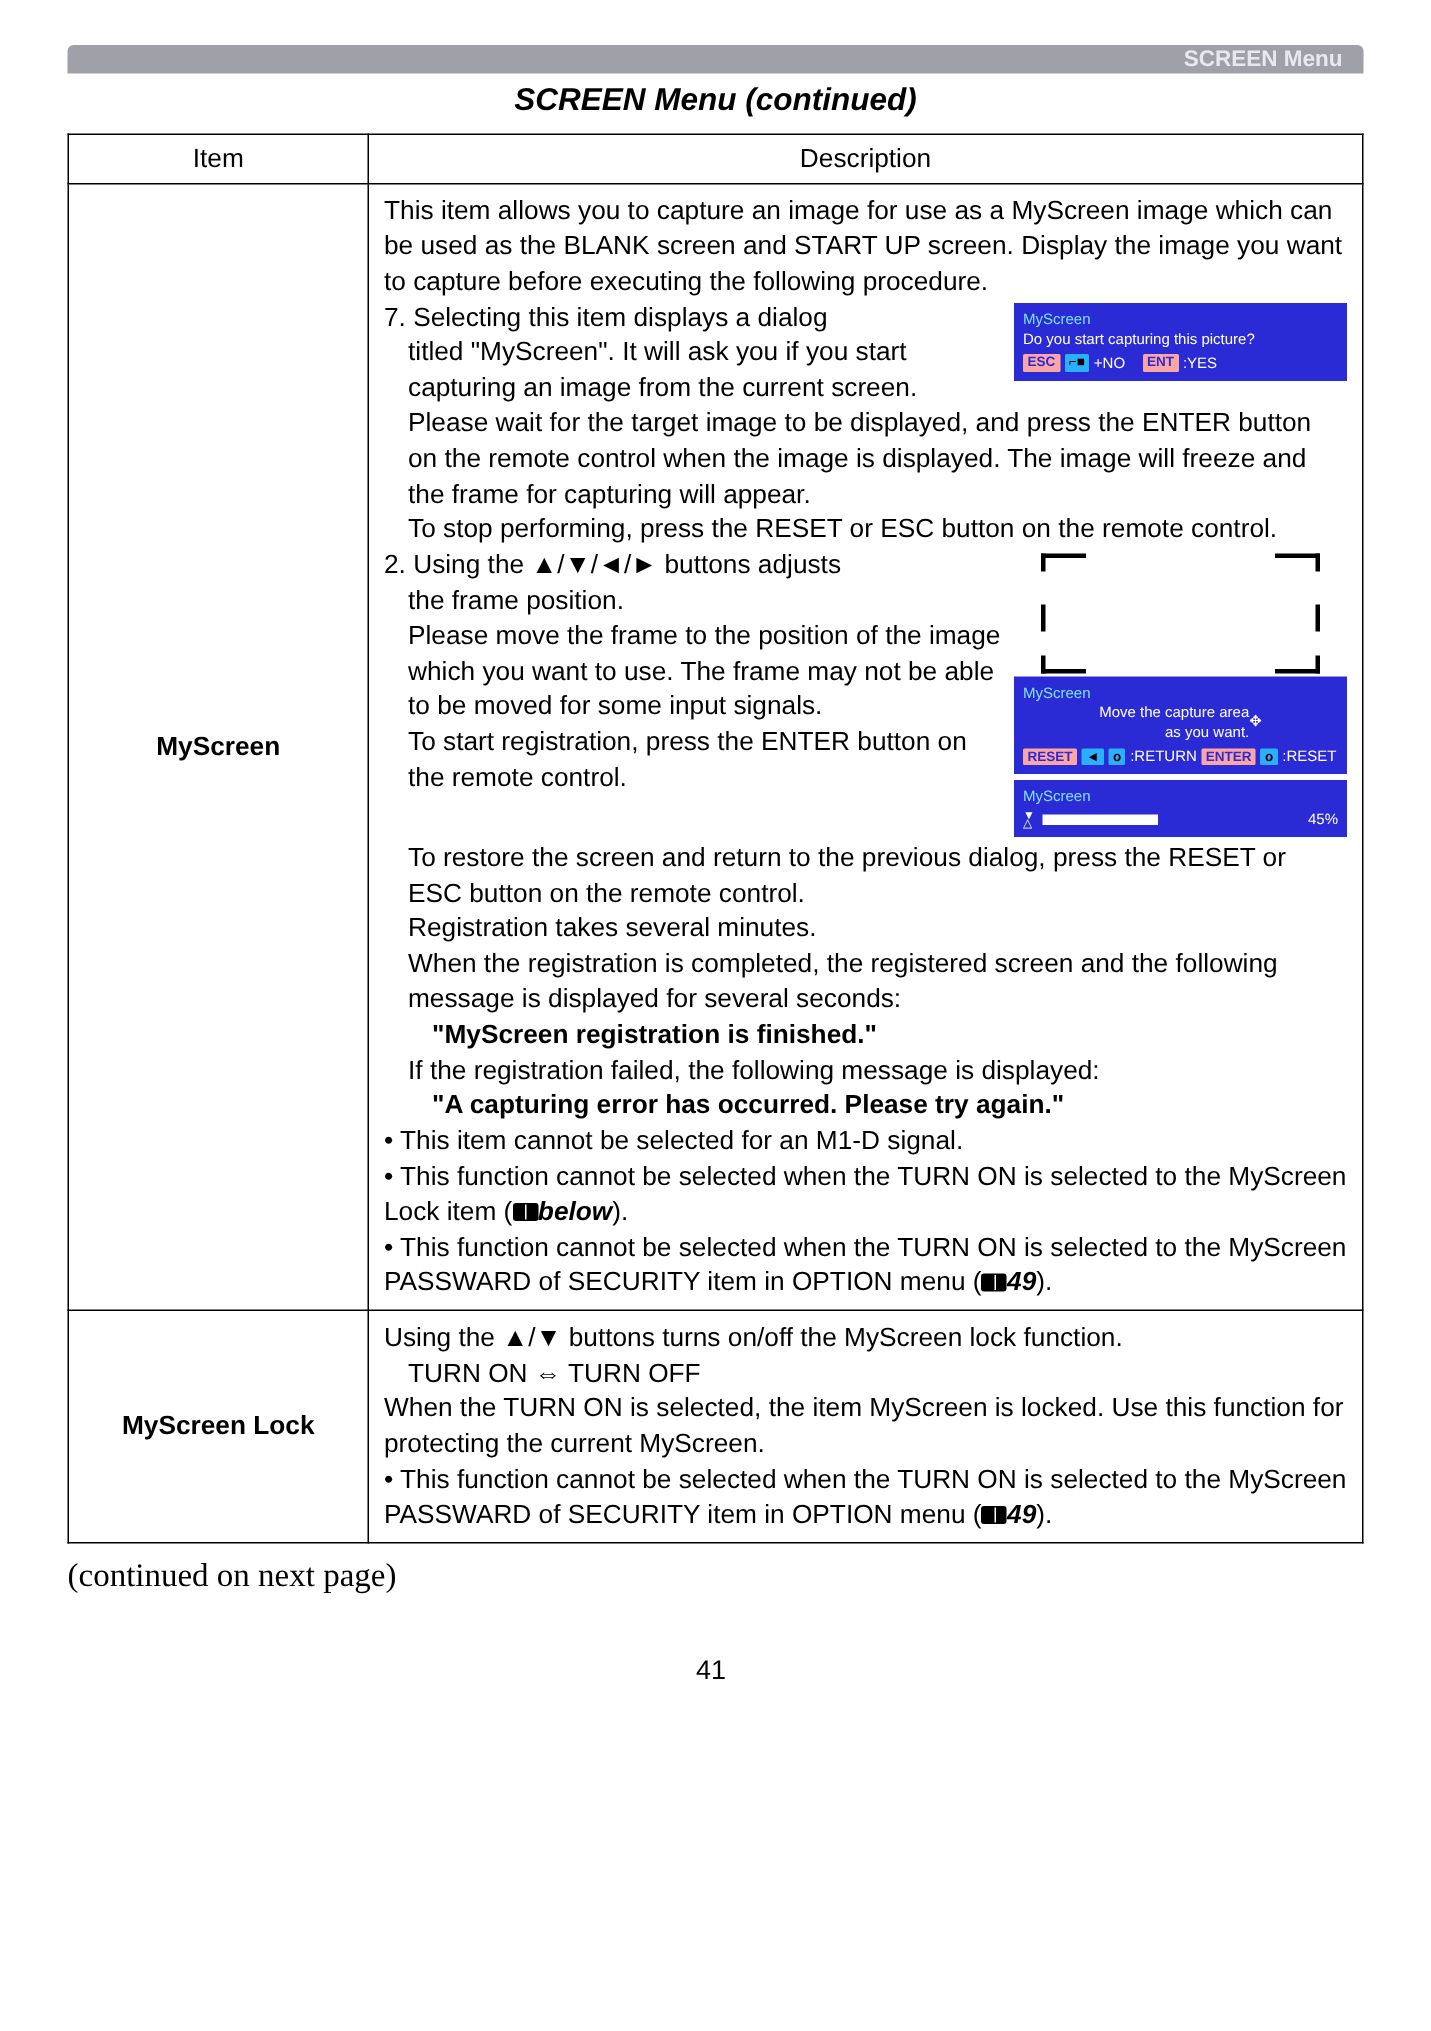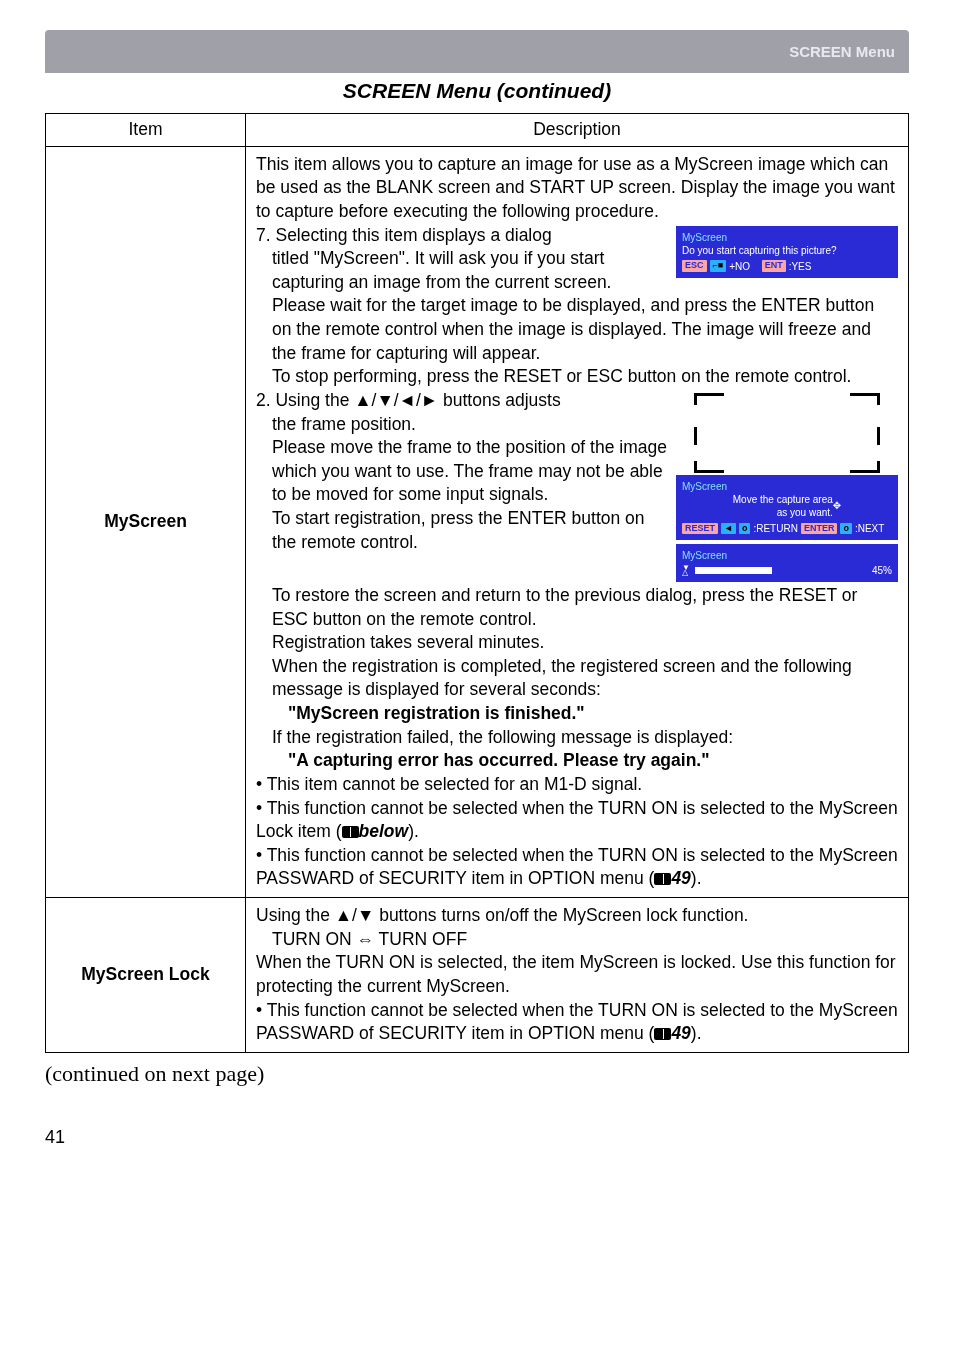--- a/index.html
+++ b/index.html
@@ -13,7 +13,7 @@
   }
   .header-bar {
     background: #a0a0a8;
-    height: 43px;
+    height: 19px;
     border-radius: 4px 4px 0 0;
     display: flex;
     justify-content: flex-end;

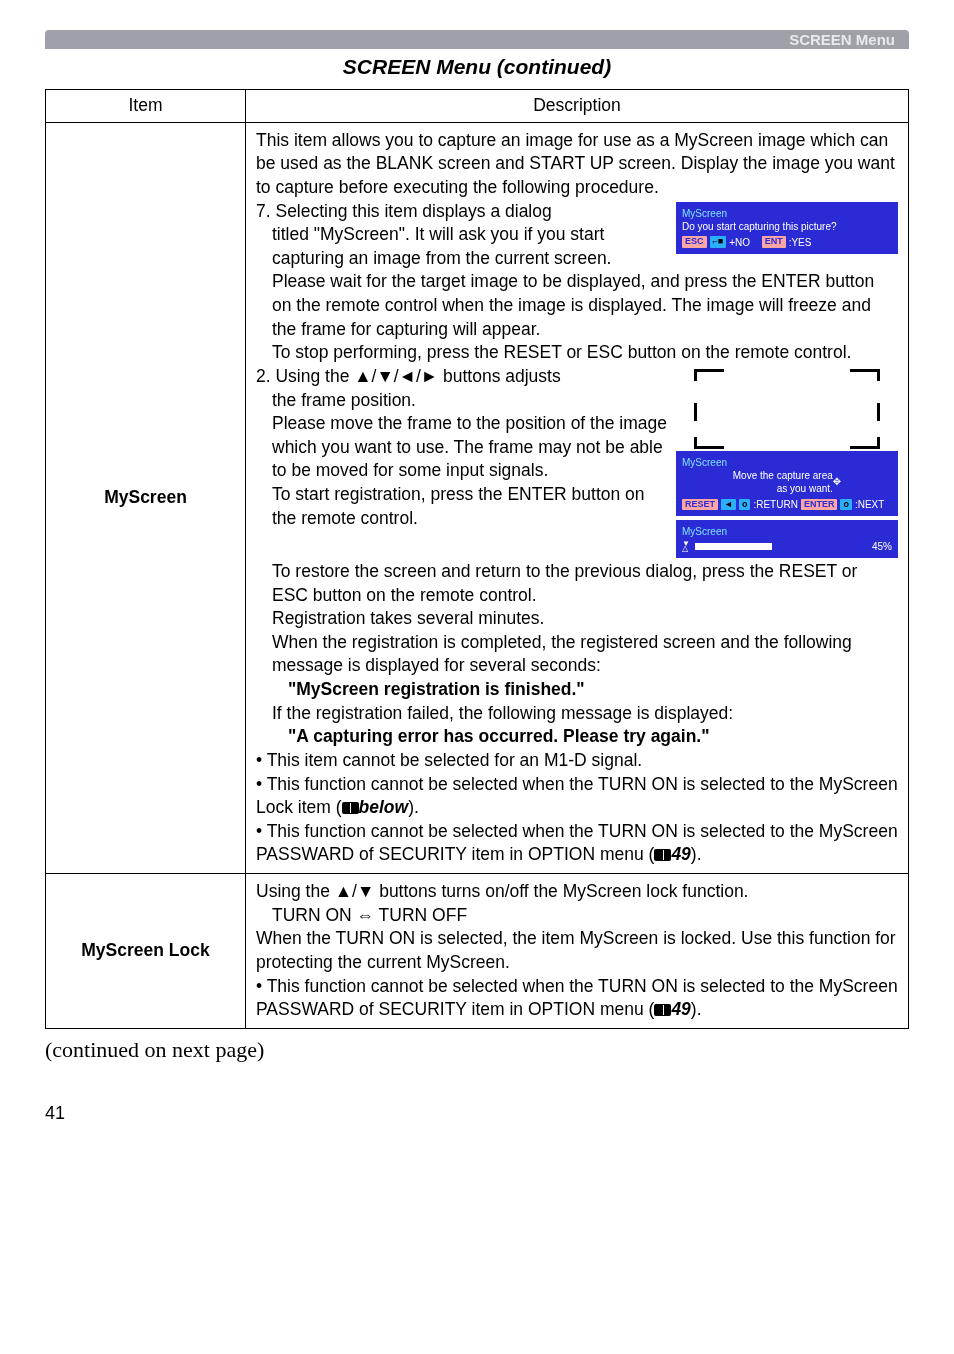--- a/index.html
+++ b/index.html
@@ -222,7 +222,7 @@
             <span>:RETURN</span>
             <span class="tag">ENTER</span>
             <span class="tag tag-blue ico-sym">o</span>
-            <span>:NEXT</span>
+            <span>:RESET</span>
           </div>
         </div>
 

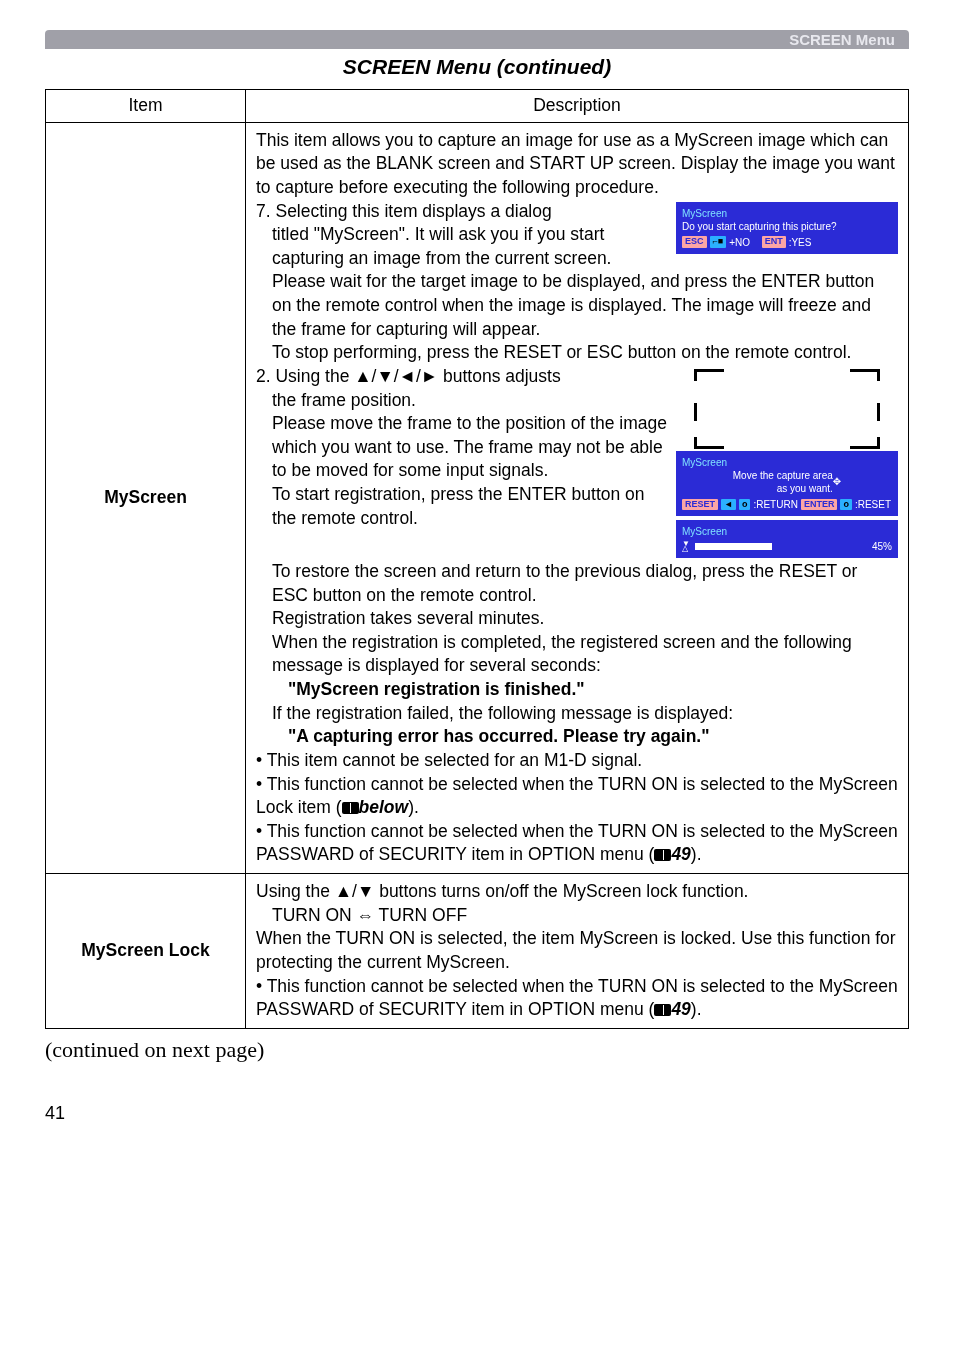--- a/index.html
+++ b/index.html
@@ -63,7 +63,7 @@
     font-family: Liberation Serif, serif;
   }
   .page-num {
-    text-align: left;
+    text-align: center;
     font-size: 18px;
     margin-top: 40px;
     padding-right: 6px;

